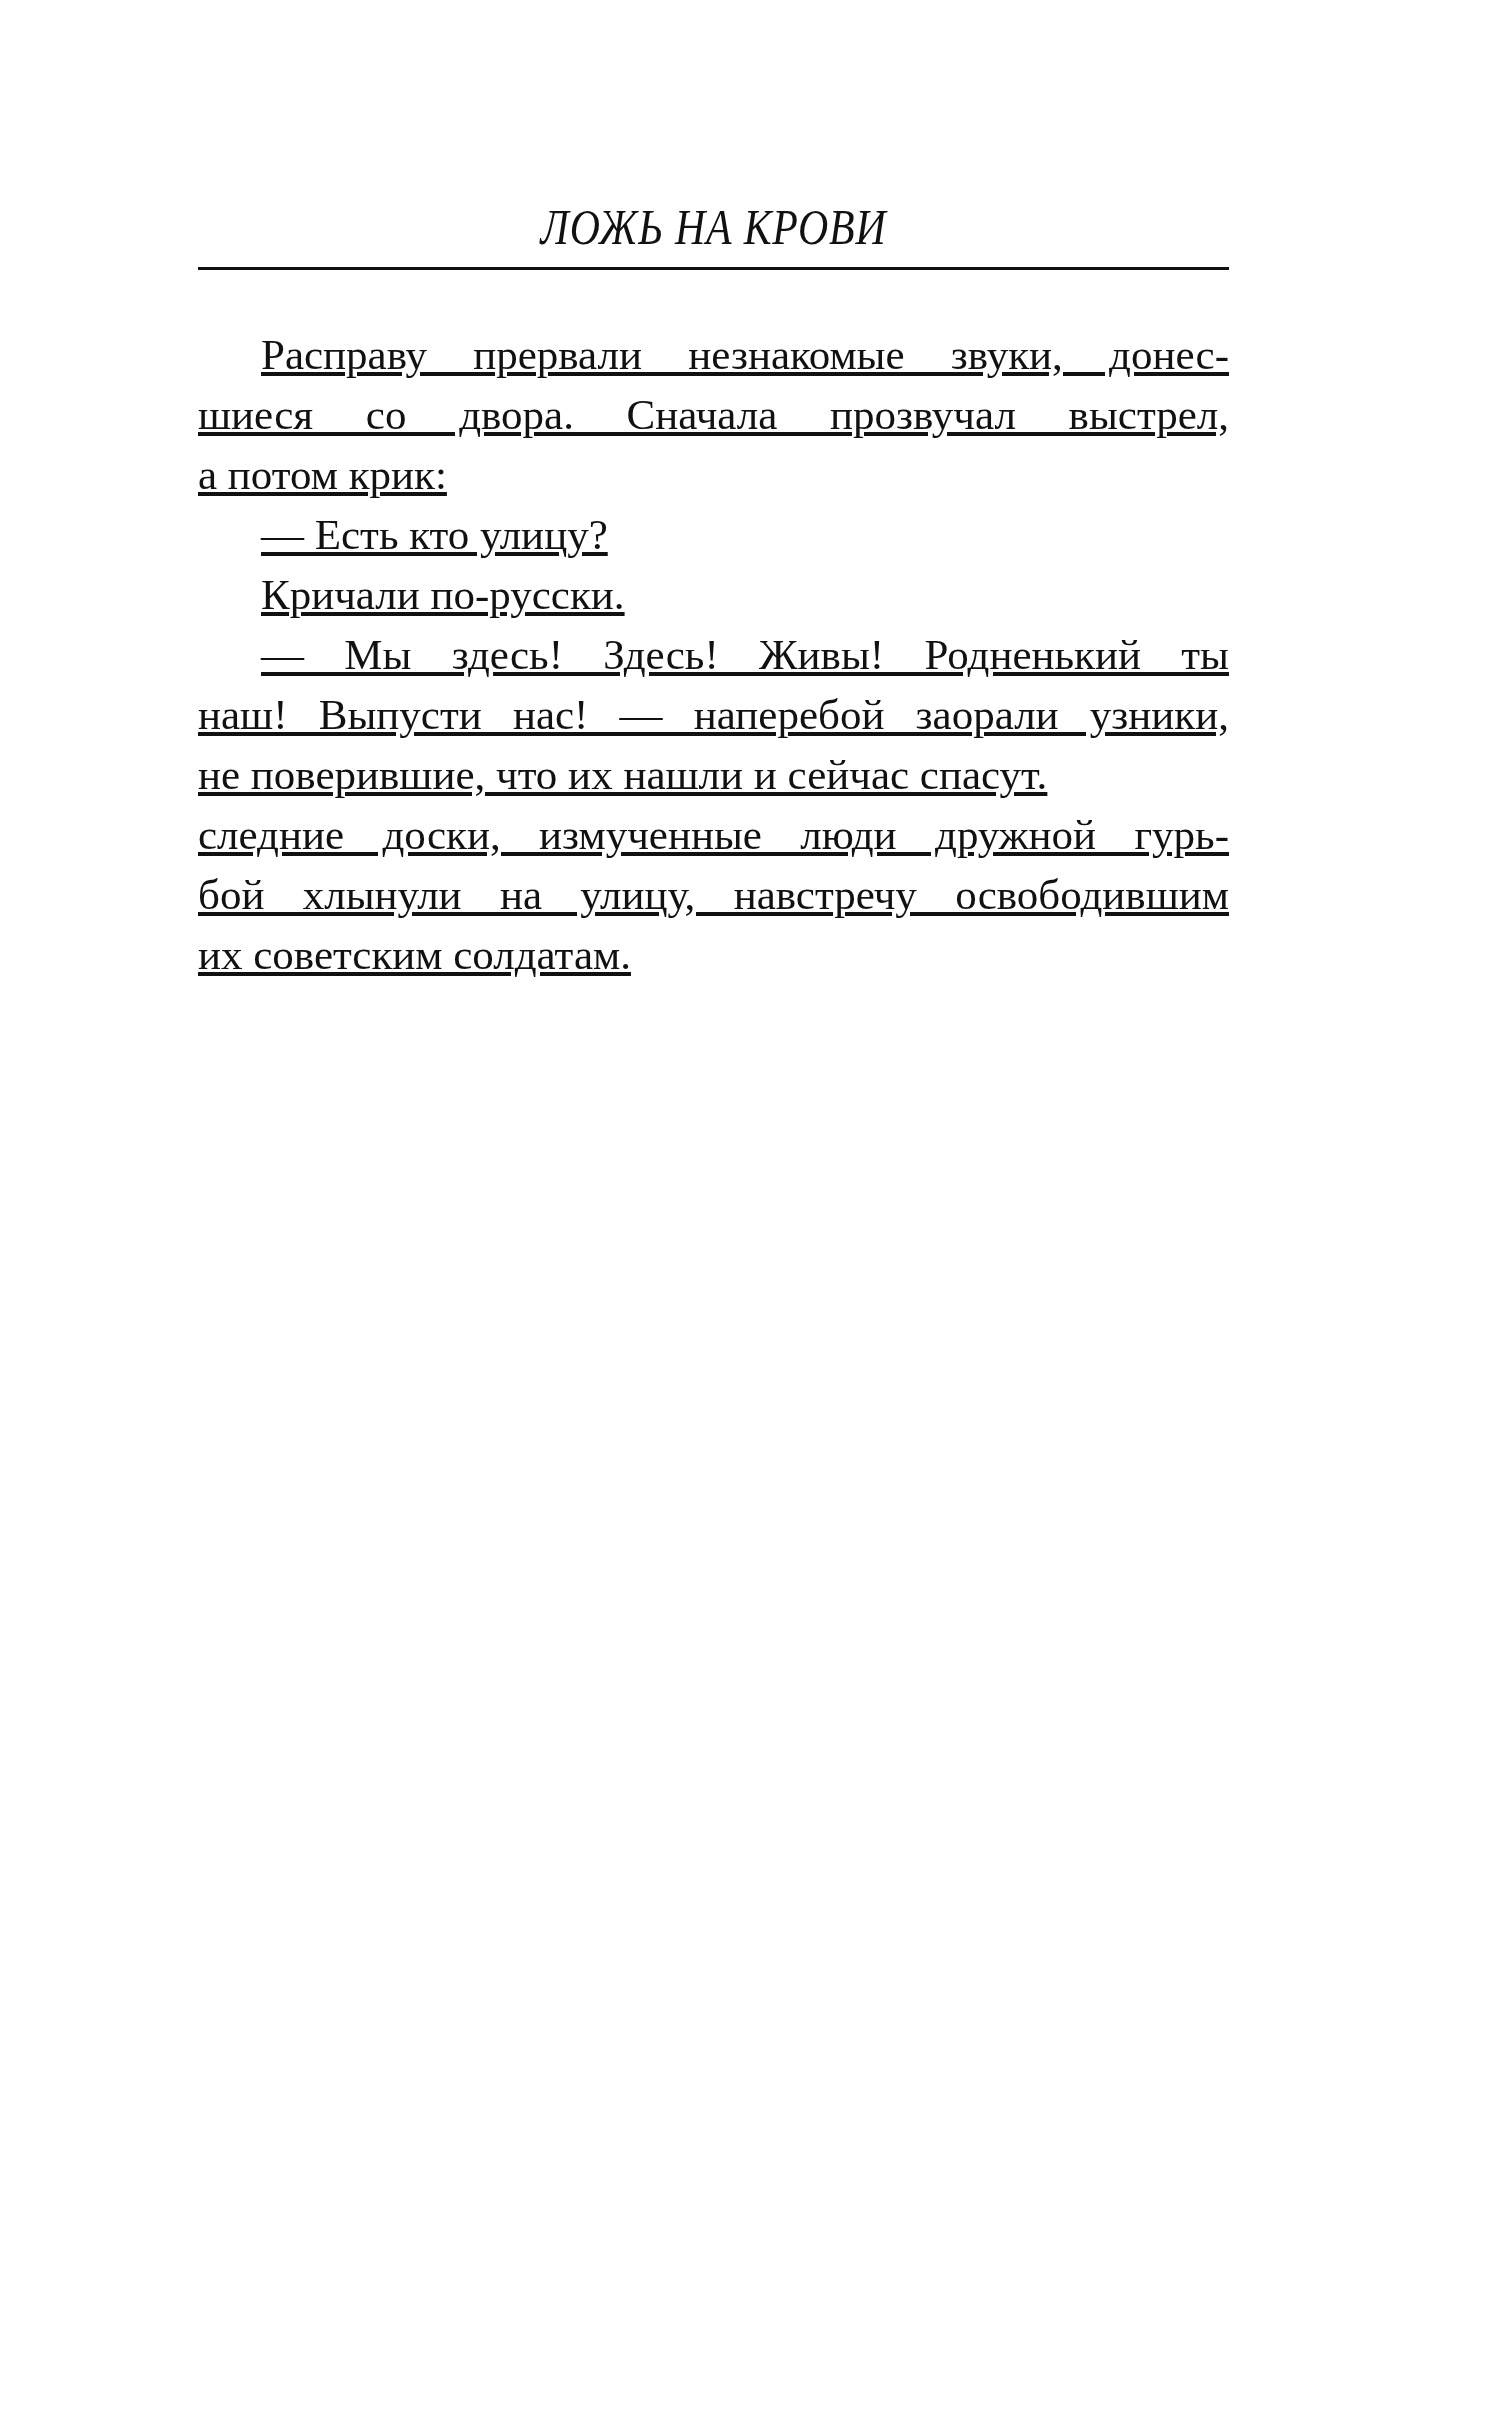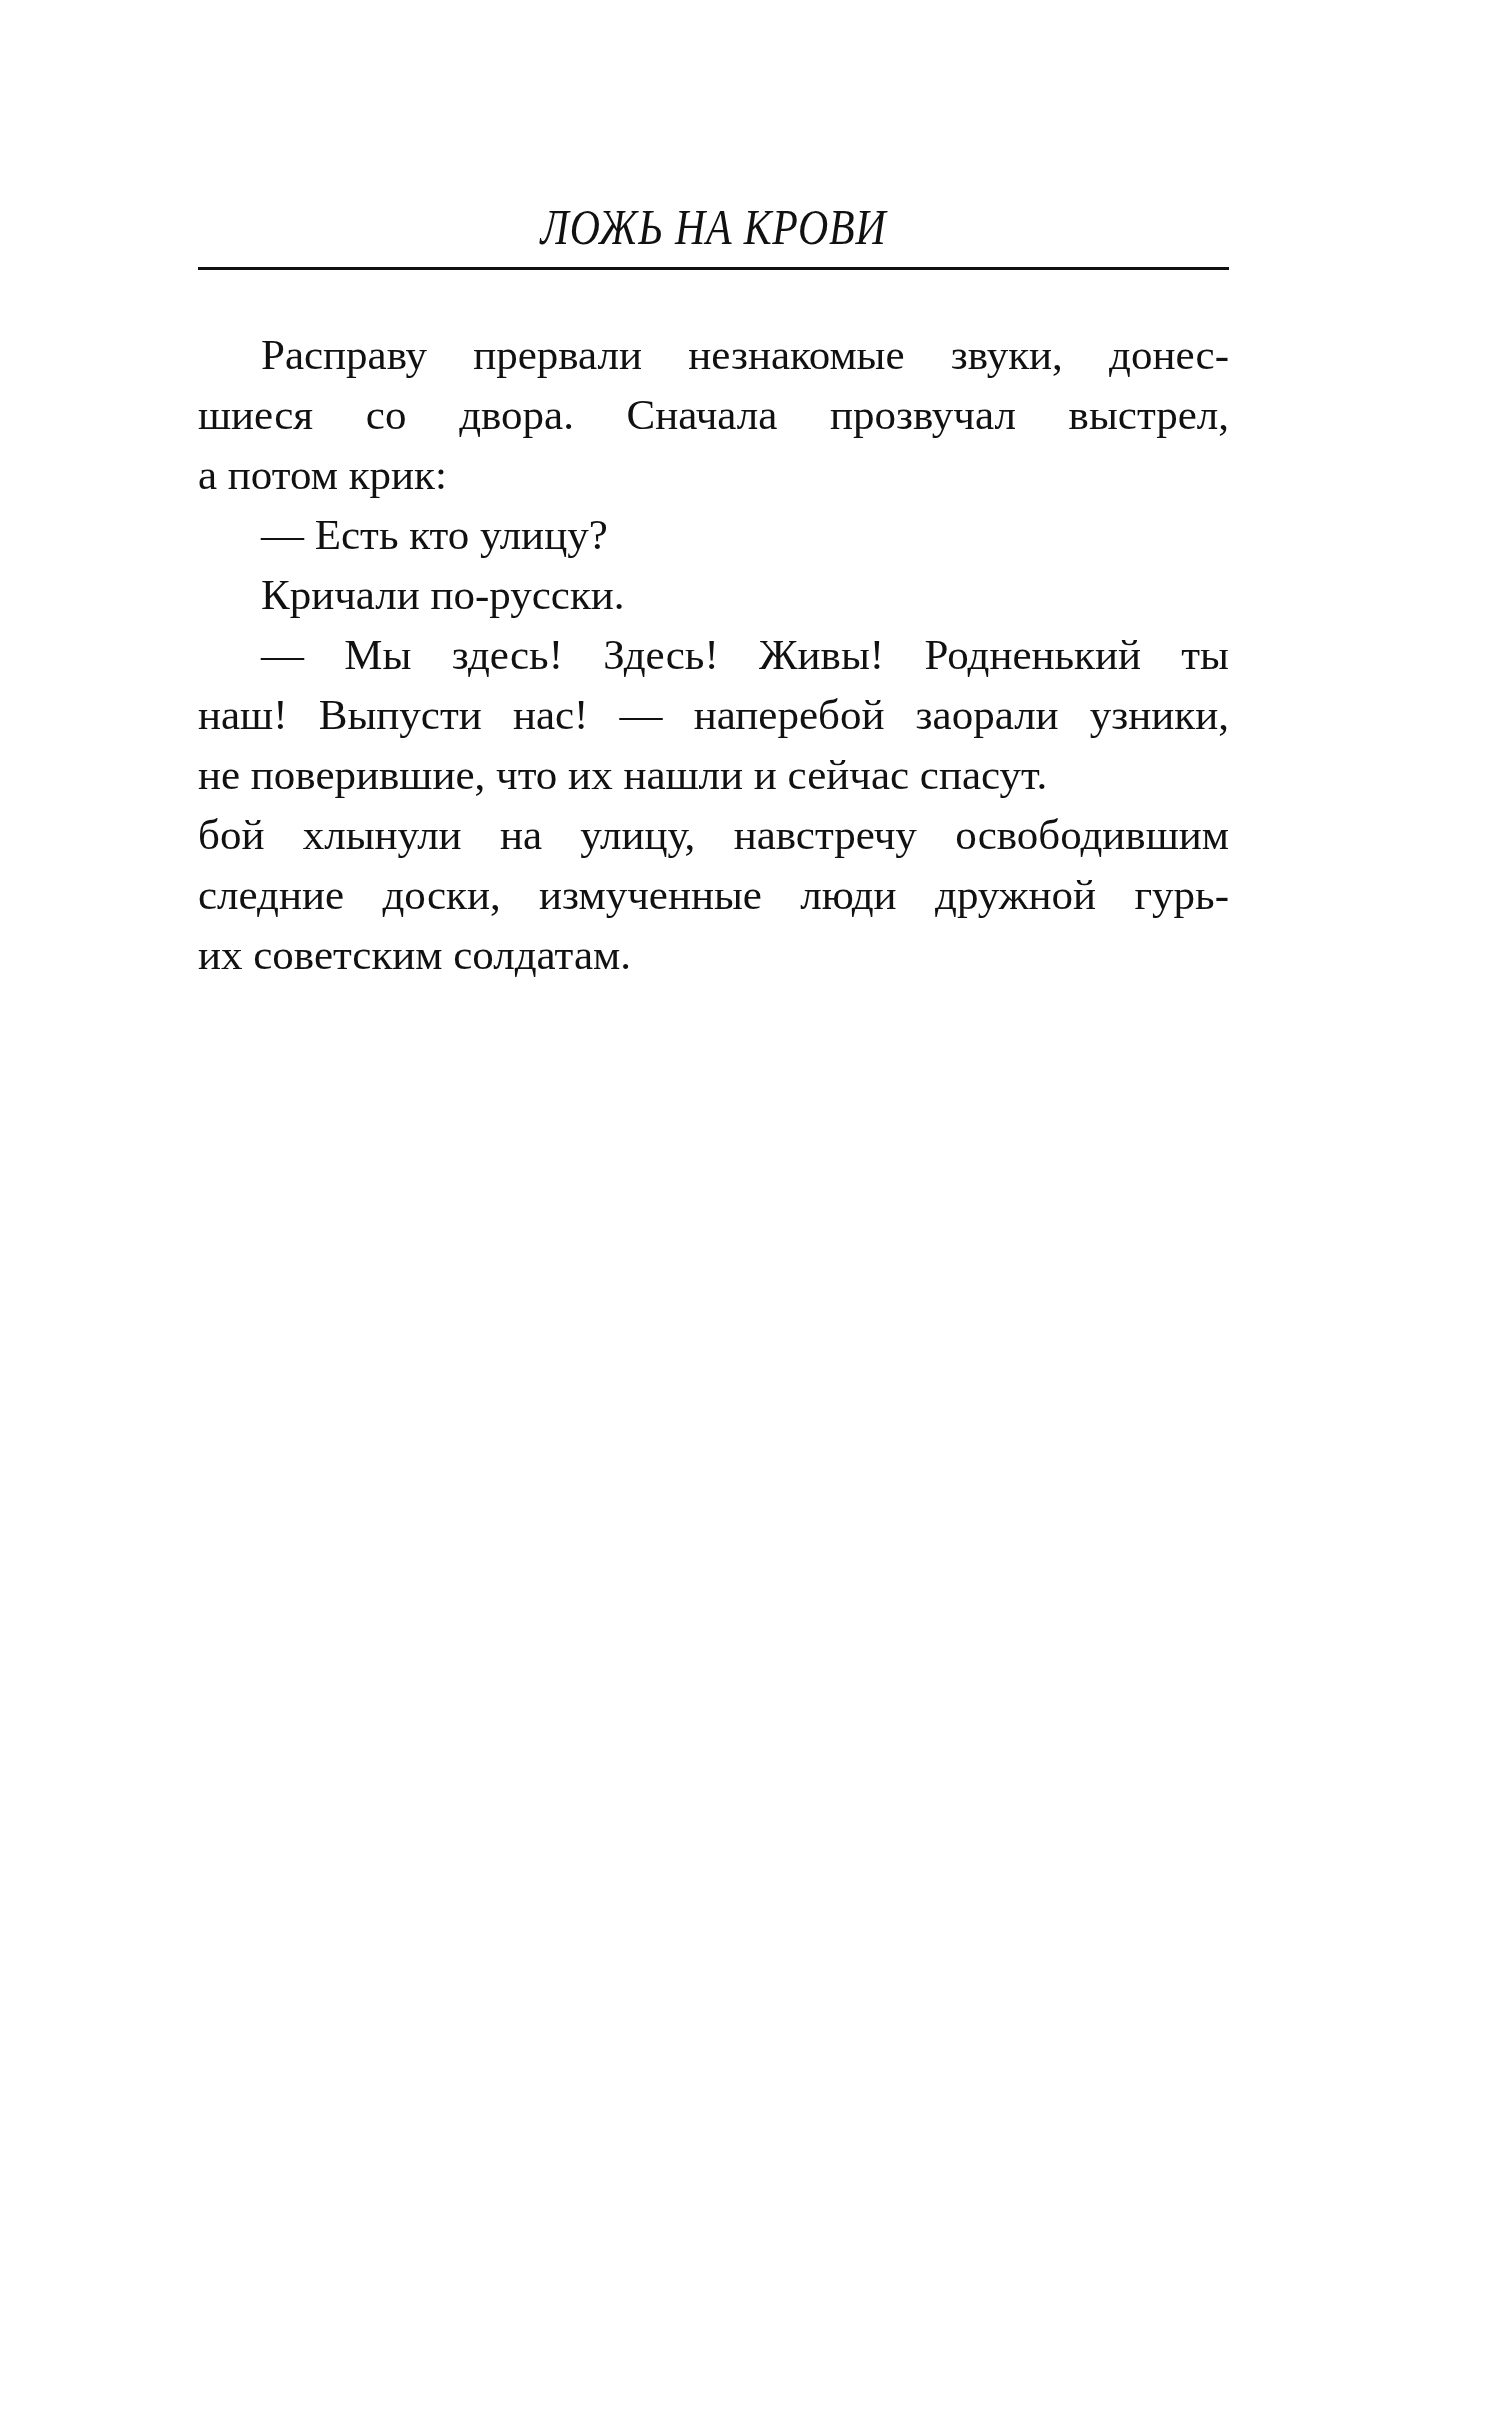--- a/index.html
+++ b/index.html
@@ -55,6 +55,7 @@
       display: block;
       white-space: nowrap;
       height: 60px;
+      text-decoration: underline;
     }
     .line.justify {
       text-align: justify;

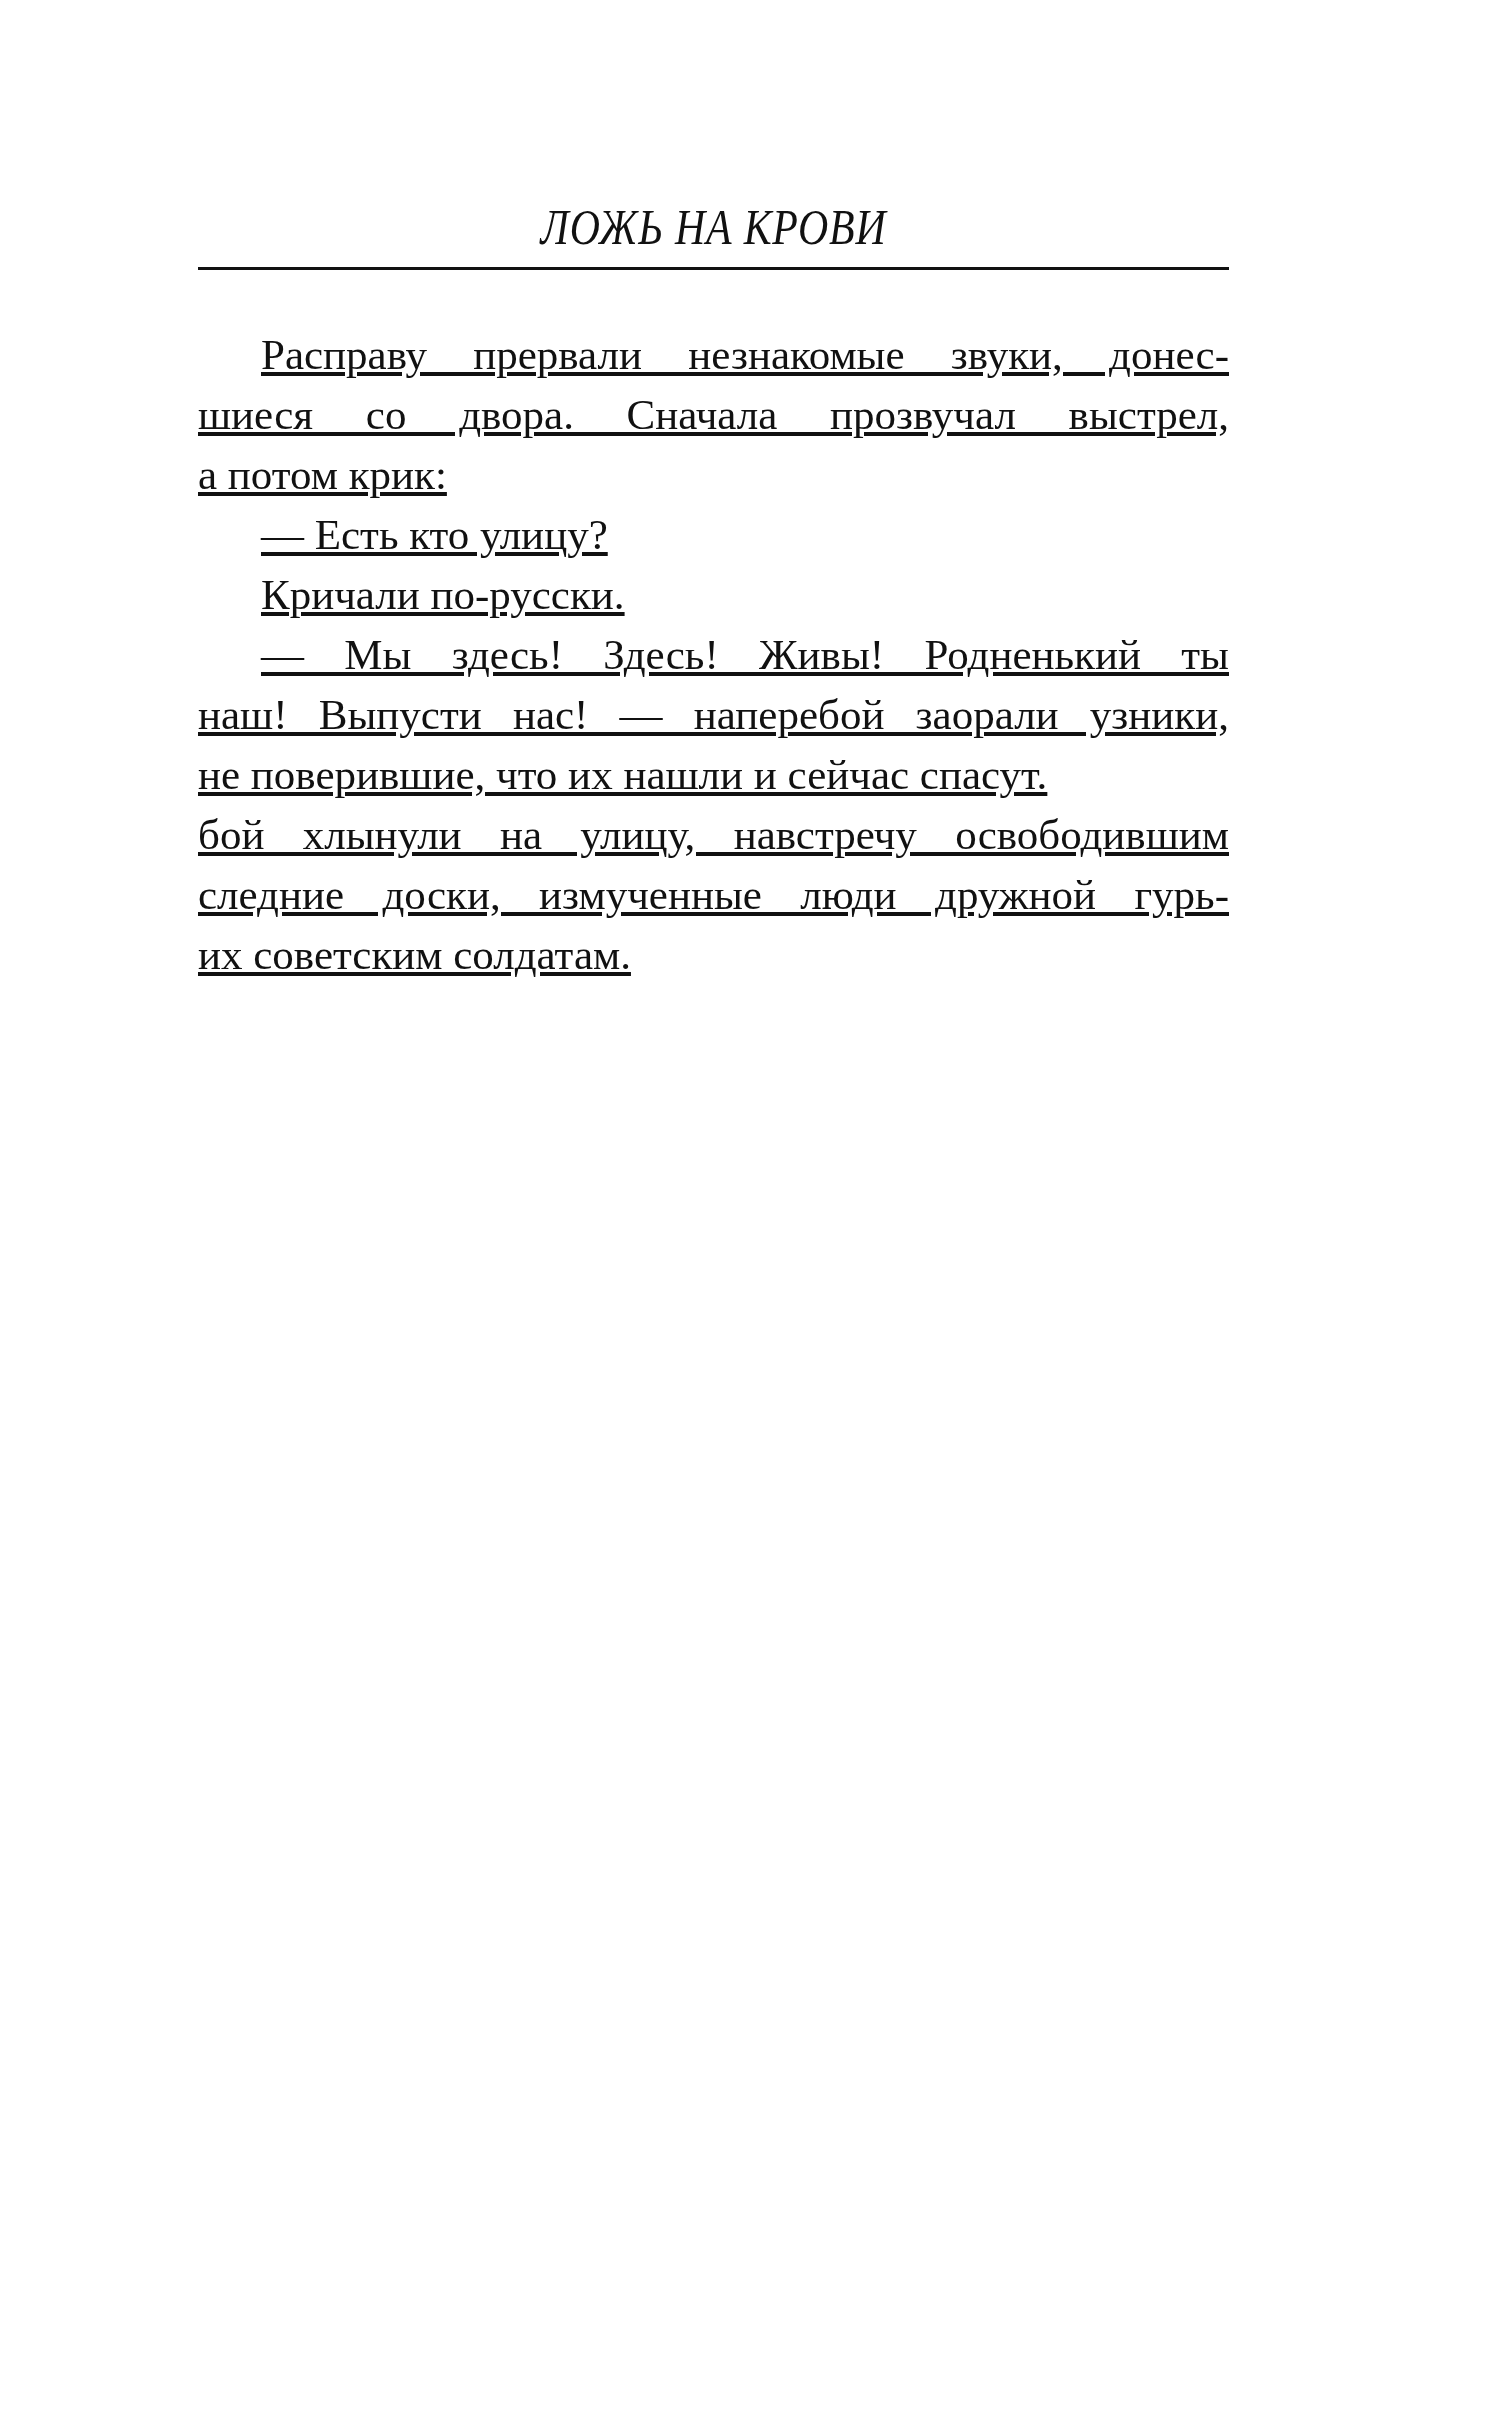--- a/index.html
+++ b/index.html
@@ -81,8 +81,8 @@
     <span class="line indent justify">— Мы здесь! Здесь! Живы! Родненький ты</span>
     <span class="line justify">наш! Выпусти нас! — наперебой заорали узники,</span>
     <span class="line">не поверившие, что их нашли и сейчас спасут.</span>
+    <span class="line justify">следние доски, измученные люди дружной гурь-</span>
     <span class="line justify">бой хлынули на улицу, навстречу освободившим</span>
-    <span class="line justify">следние доски, измученные люди дружной гурь-</span>
     <span class="line">их советским солдатам.</span>
   </div>
 </div>

